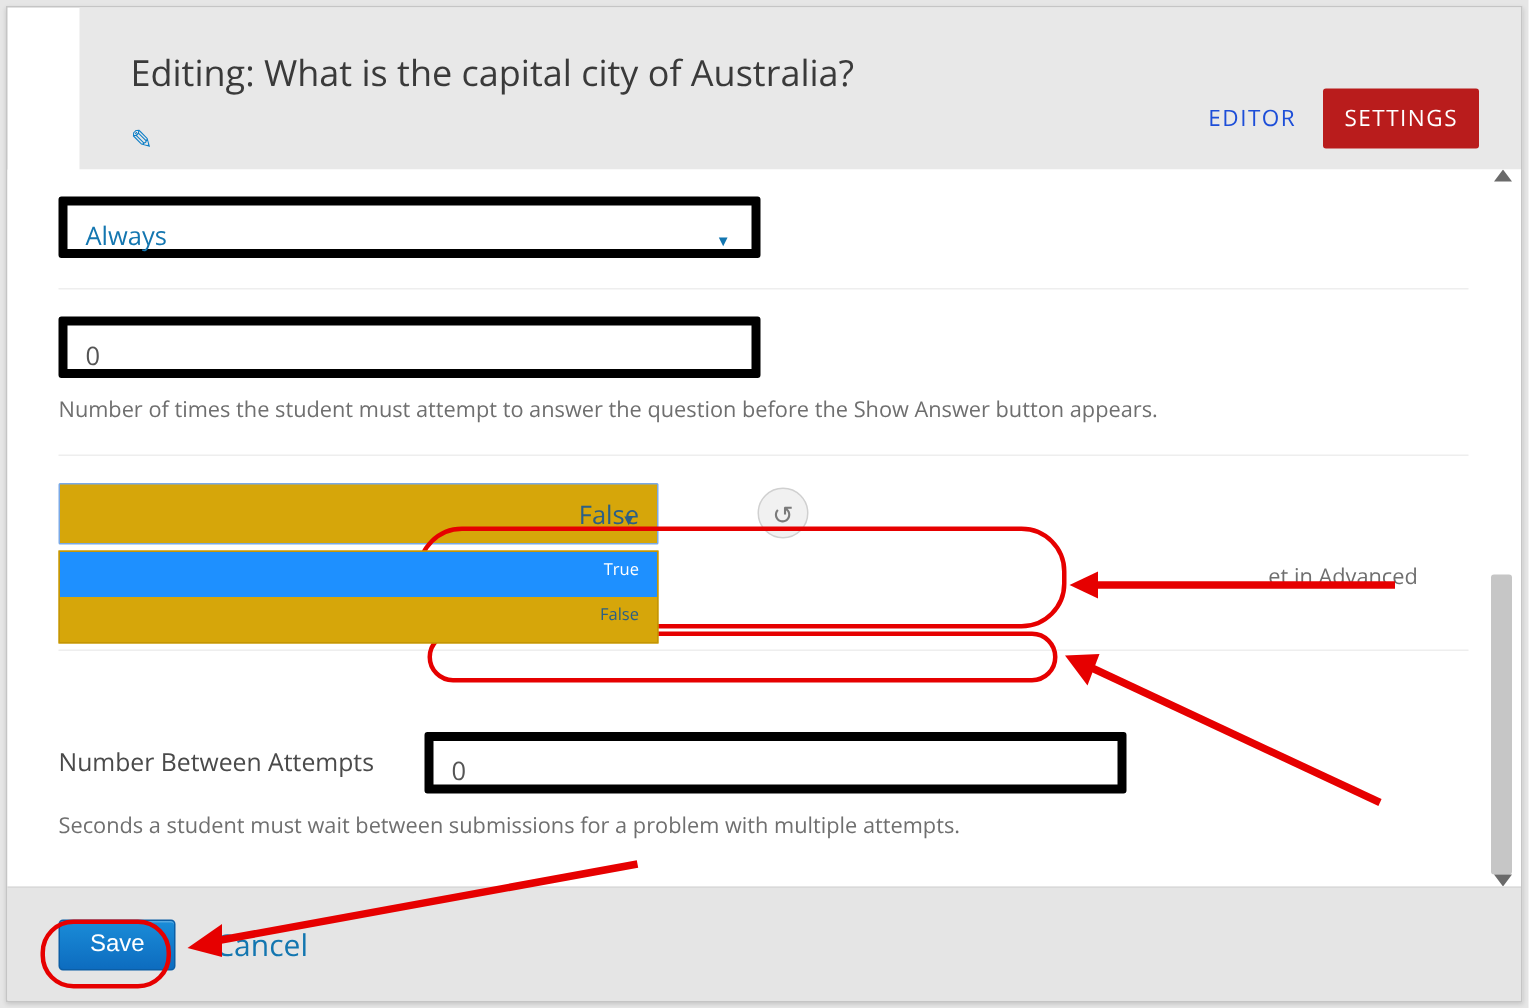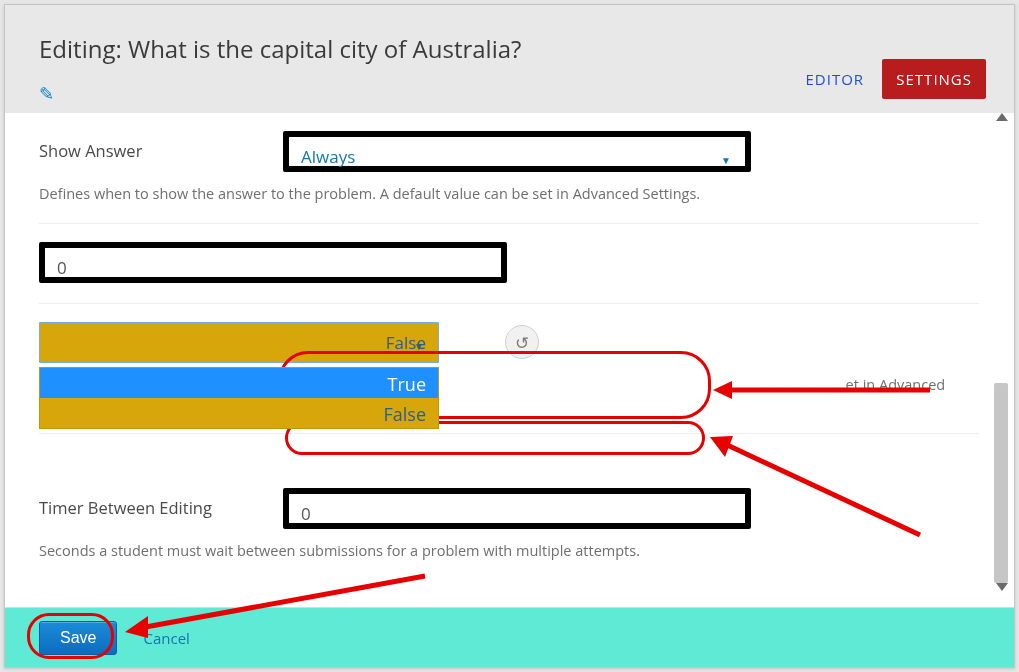--- a/index.html
+++ b/index.html
@@ -12,7 +12,7 @@
   }
   .modal {
     position:absolute; left:4px; top:4px; width:1011px; height:664px;
-    background:#fff; border:1px solid #c5c5c5; box-shadow:0 1px 3px rgba(0,0,0,.15);
+    background:#fff; border:1px solid #c5c5c5; box-shadow:0 1px 3px rgba(0,0,0,.15);padding-left:48px;
   }
   .modal-head {
     background:#e8e8e8; height:108px; padding:24px 34px 0 34px; position:relative;

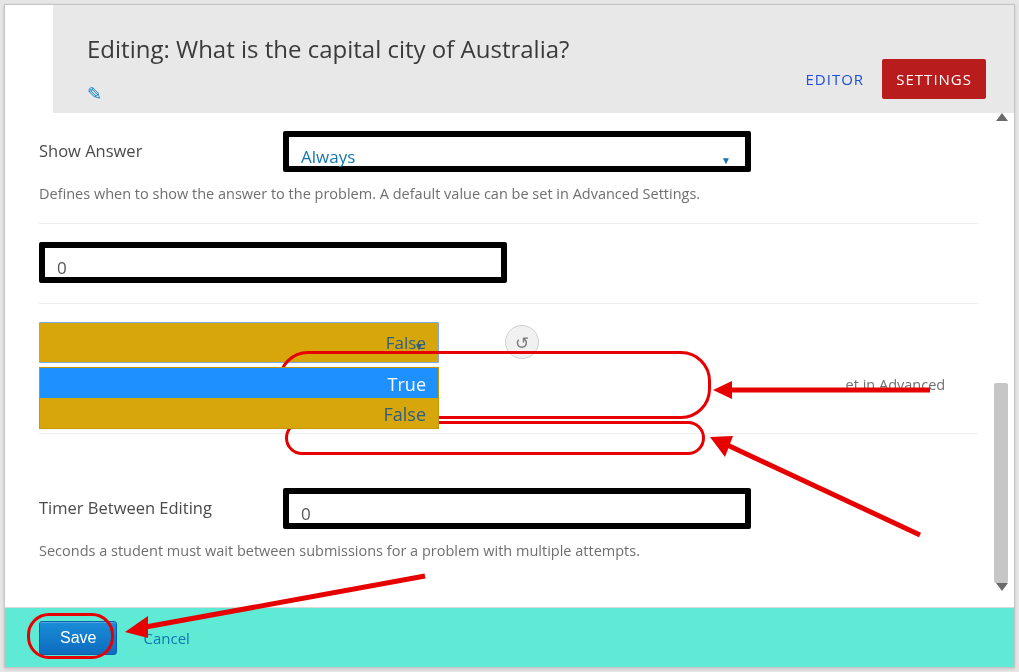--- a/index.html
+++ b/index.html
@@ -96,7 +96,6 @@
 
     <div class="row">
       <div class="row-top">
-        <div class="label">Show Answer</div>
         <div class="control">
           <div class="select-box">
             <span>Always</span>

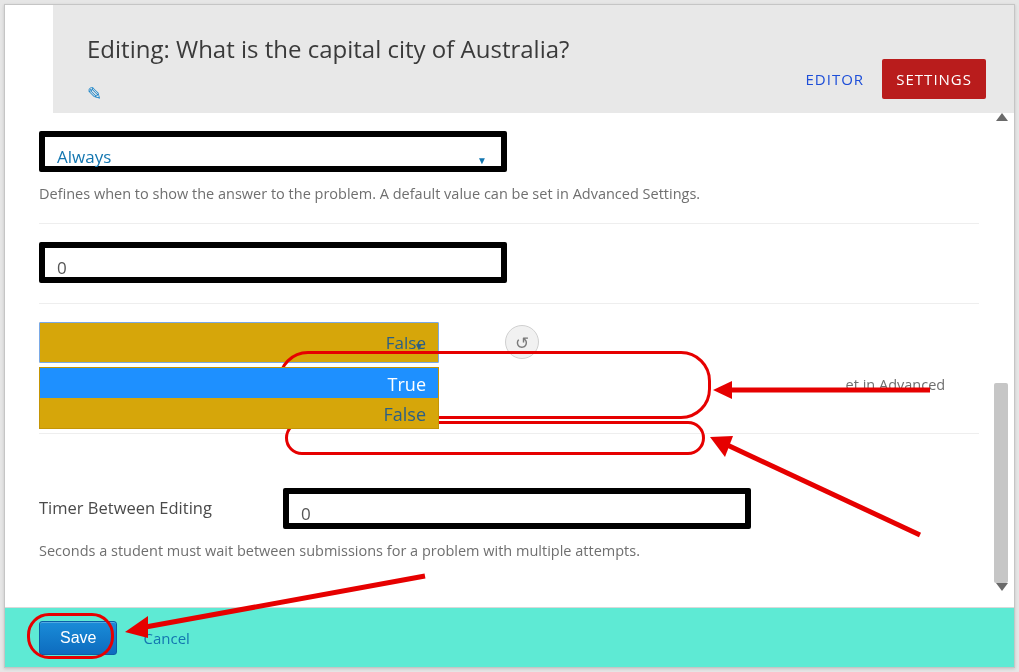--- a/index.html
+++ b/index.html
@@ -106,7 +106,6 @@
           <span>↺</span>
         </div>
       </div>
-      <div class="hint">Defines when to show the answer to the problem. A default value can be set in Advanced Settings.</div>
     </div>
 
     <div class="row">

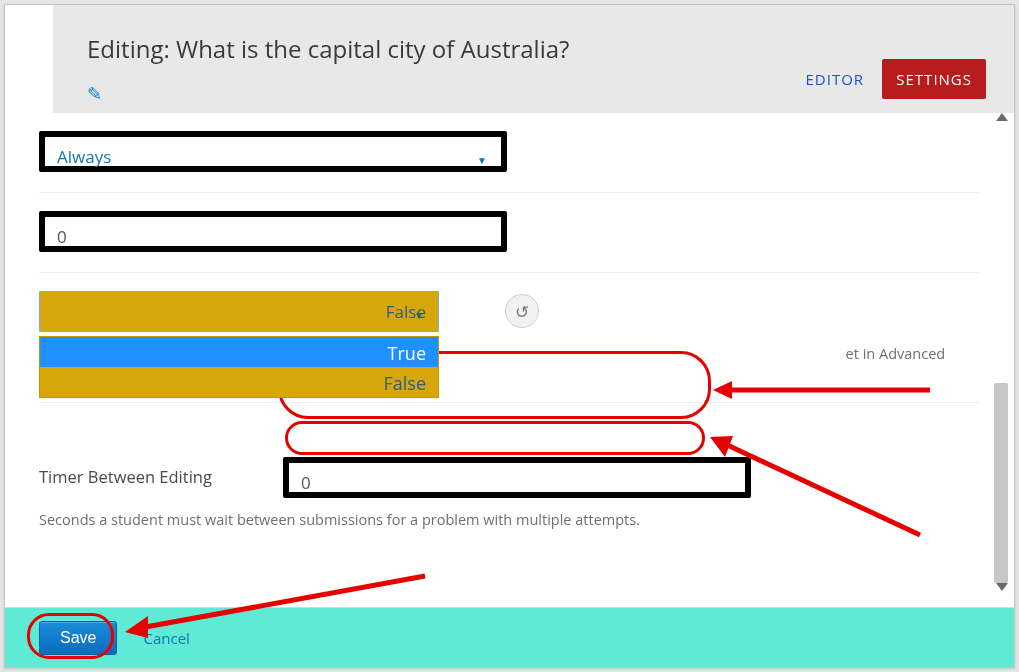--- a/index.html
+++ b/index.html
@@ -116,6 +116,7 @@
           </div>
         </div>
       </div>
+      <div class="hint">Number of times the student must attempt to answer the question before the Show Answer button appears.</div>
     </div>
 
     <div class="row">

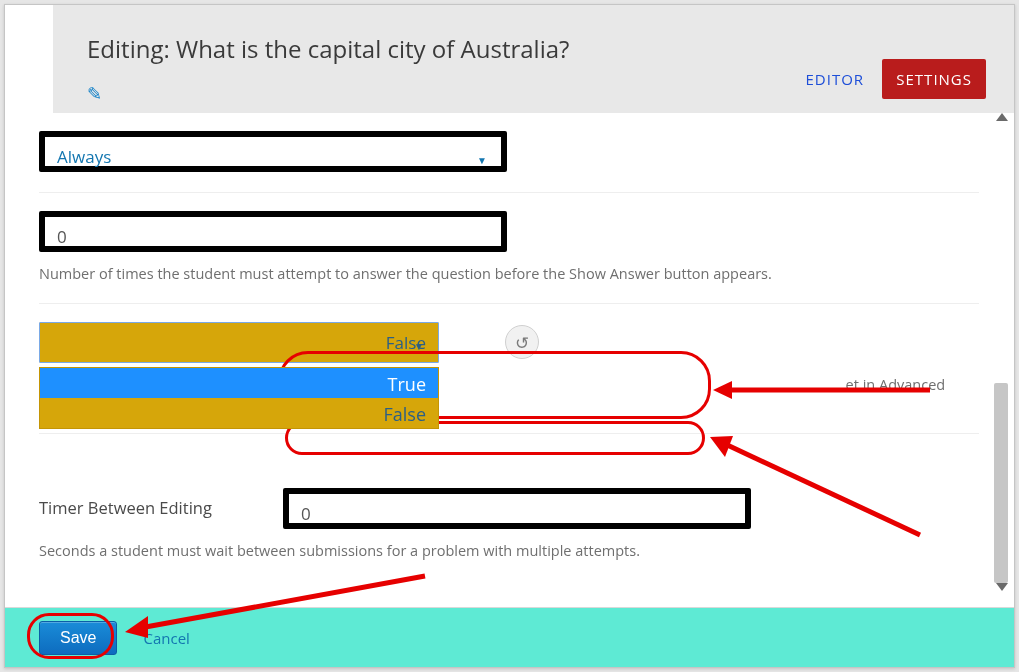--- a/index.html
+++ b/index.html
@@ -58,7 +58,7 @@
     position:absolute; left:0; top:45px; width:400px; background:#d6a60a;
     border:1px solid #c49505; z-index:2;
   }
-  .dd-item { height:30px; padding:4px 12px; font-size:18px; color:#2b5f86; position:relative;}
+  .dd-item { height:30px; padding:4px 12px; font-size:11px; color:#2b5f86; position:relative;}
   .dd-item.sel { background:#1e90ff; color:#fff; }
   
   .annot { position:absolute; inset:0; pointer-events:none; }

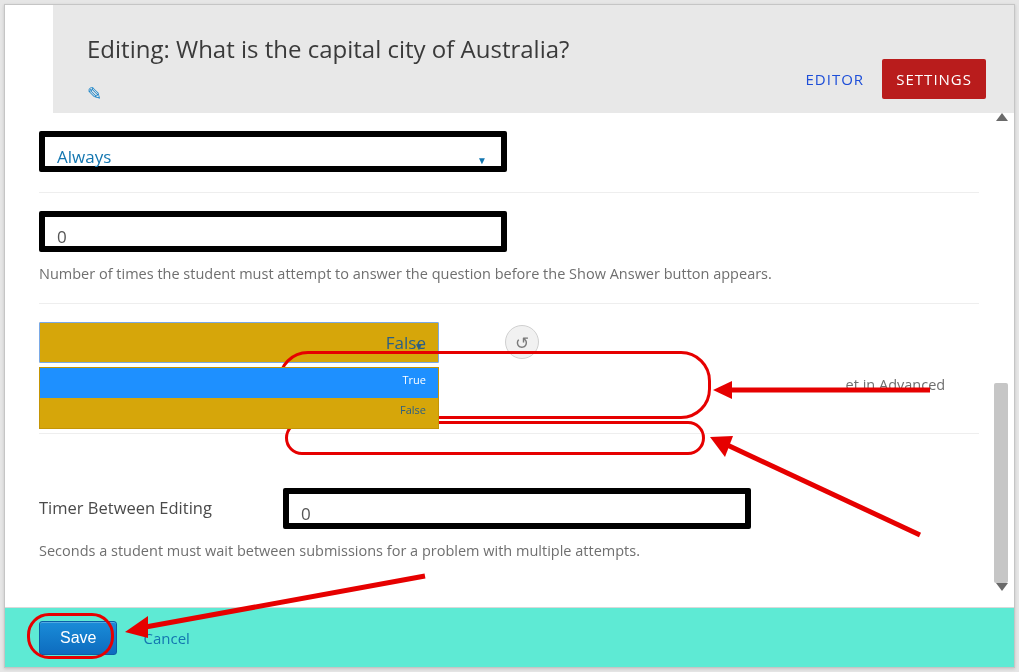--- a/index.html
+++ b/index.html
@@ -144,7 +144,7 @@
 
     <div class="row last" style="margin-top:36px">
       <div class="row-top">
-        <div class="label">Timer Between Editing</div>
+        <div class="label">Number Between Attempts</div>
         <div class="control">
           <div class="text-input">
             <span>0</span>

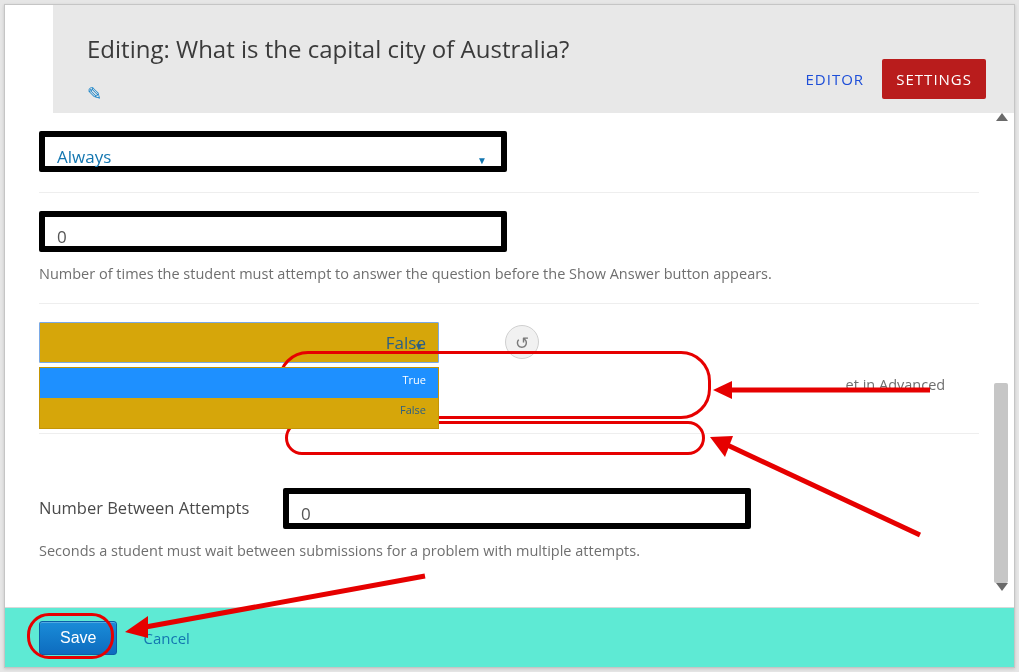--- a/index.html
+++ b/index.html
@@ -68,7 +68,7 @@
   .ring-save { left:22px;  top:608px; width:87px;  height:46px; border-radius:22px;}
   .arrow { position:absolute; }
   .footer {
-    position:absolute; left:0; right:0; bottom:0; height:60px; background:#5eead4;
+    position:absolute; left:0; right:0; bottom:0; height:76px; background:#e5e5e5;
     border-top:1px solid #d9d9d9; display:flex; align-items:center; padding-left:34px;
   }
   .btn-save {

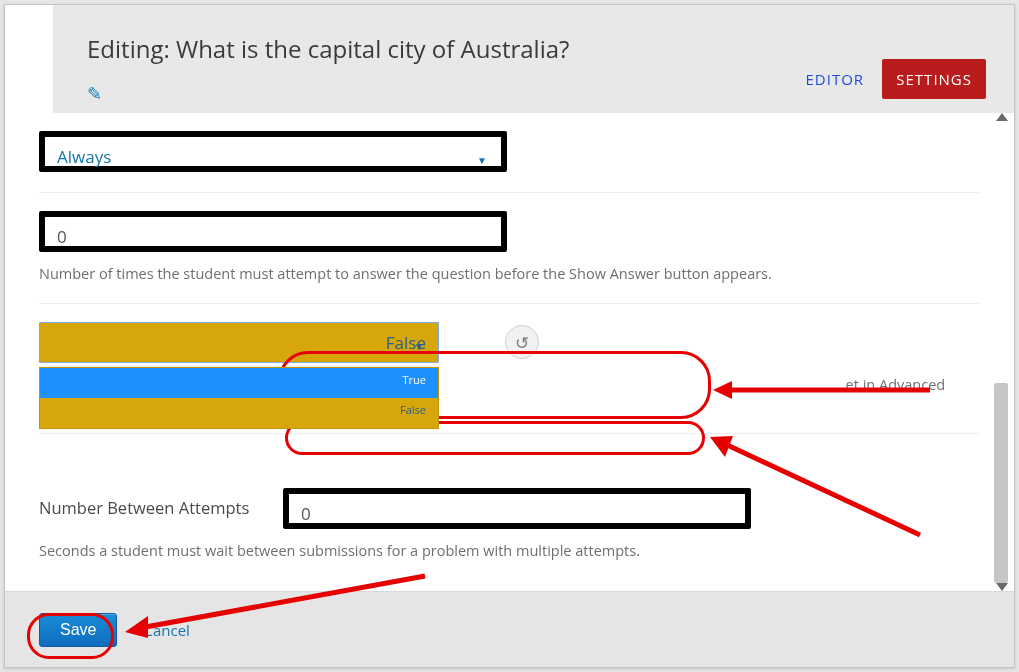--- a/index.html
+++ b/index.html
@@ -76,7 +76,7 @@
     border-radius:3px; height:34px; padding:0 20px; font-size:16px; font-weight:500; cursor:pointer;
     box-shadow:inset 0 1px 0 rgba(255,255,255,.25);
   }
-  .btn-cancel { margin-left:26px; color:#1376b0; font-size:15px; cursor:pointer;}
+  .btn-cancel { margin-left:26px; color:#1376b0; font-size:20px; cursor:pointer;}
 </style>
 </head>
 <body>

